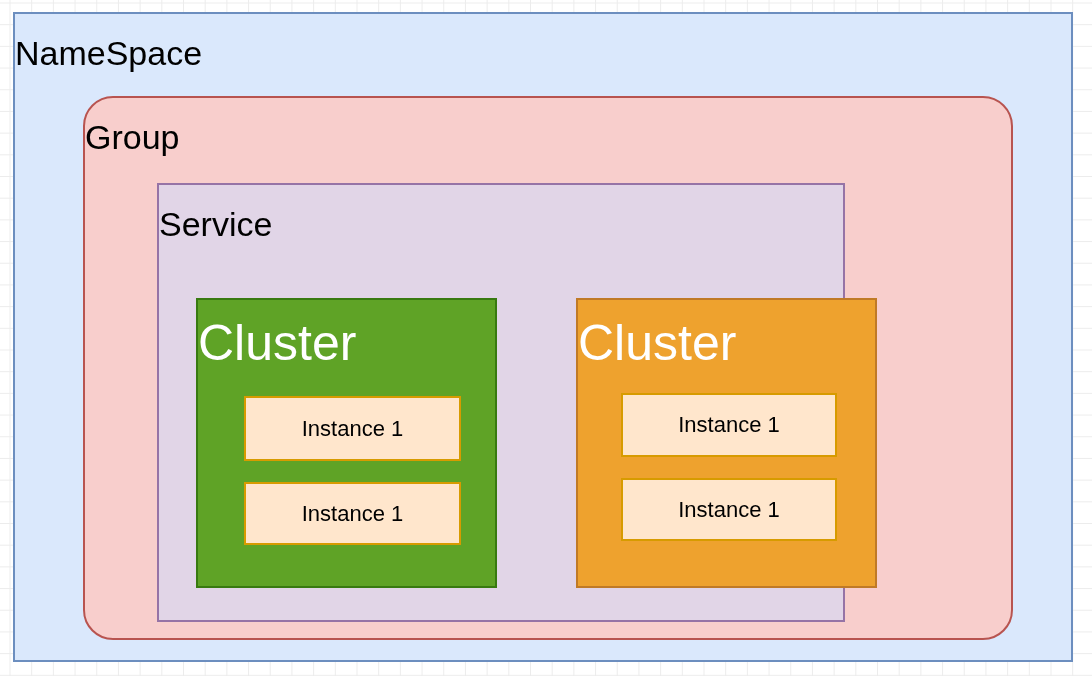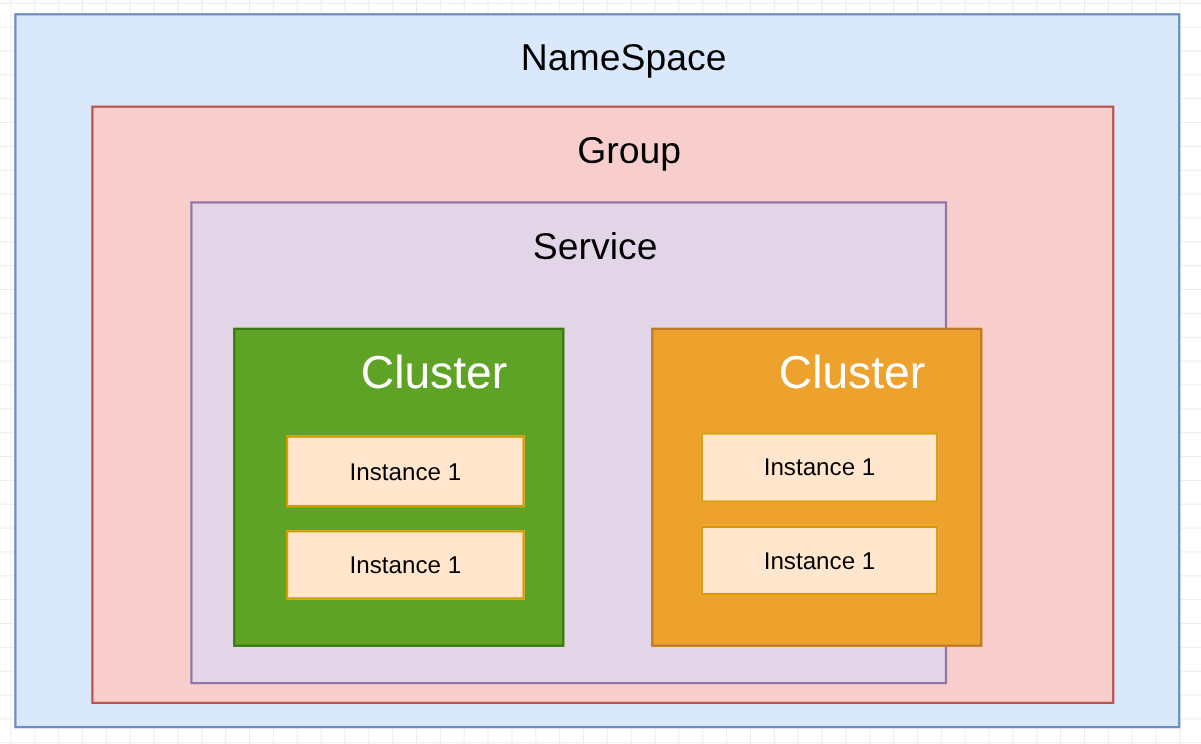--- a/index.html
+++ b/index.html
@@ -30,12 +30,11 @@
     left: 0;
     right: 0;
     top: 22px;
-    text-align: center;
+    text-align: left;
     font-size: 34px;
     line-height: 1;
     color: #000000;
     white-space: nowrap;
-    margin-left: 48px;
   }
   .cluster-label {
     top: 18px;

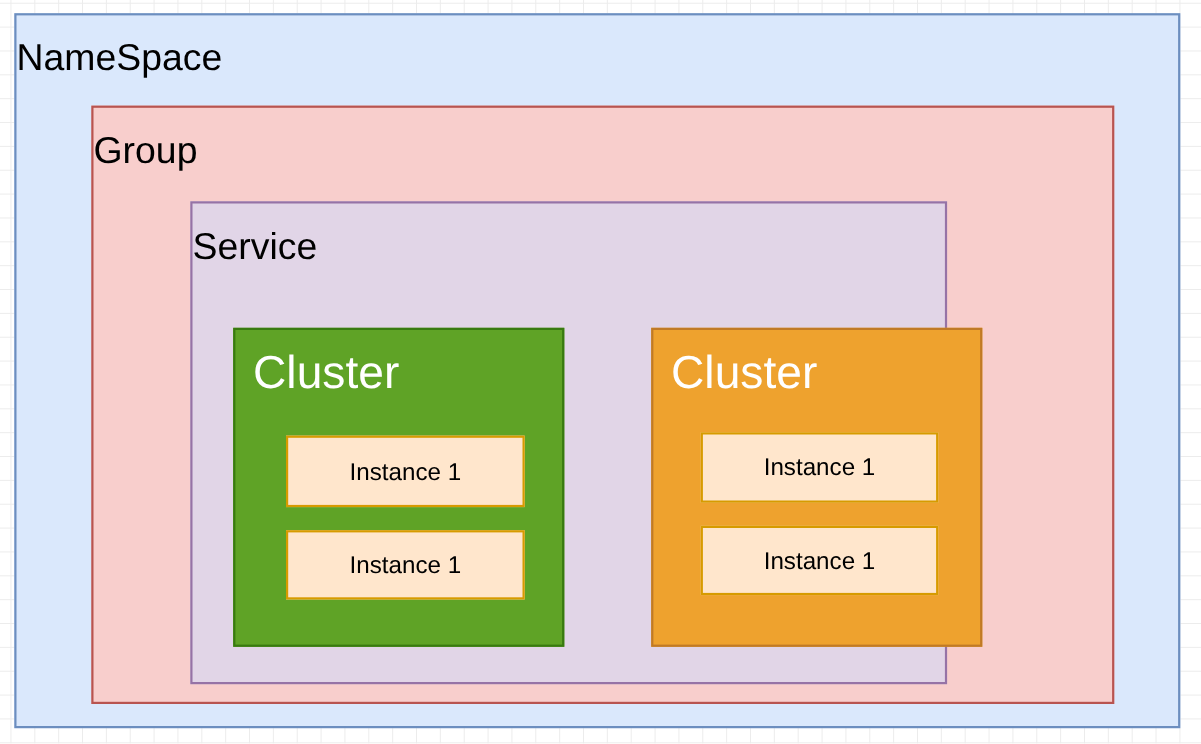--- a/index.html
+++ b/index.html
@@ -56,7 +56,7 @@
 
   
   #namespace-box { left: 13px;  top: 12px;  width: 1060px; height: 650px; }
-  #group-box     { left: 68px;  top: 82px;  width: 930px;  height: 544px; }
+  #group-box     { left: 68px;  top: 82px;  width: 930px;  height: 544px; border-radius: 30px; }
   #service-box   { left: 88px;  top: 85px;  width: 688px;  height: 439px; }
   #cluster-green  { left: 37px;  top: 113px; width: 301px; height: 290px; }
   #cluster-orange { left: 417px; top: 113px; width: 301px; height: 290px; }

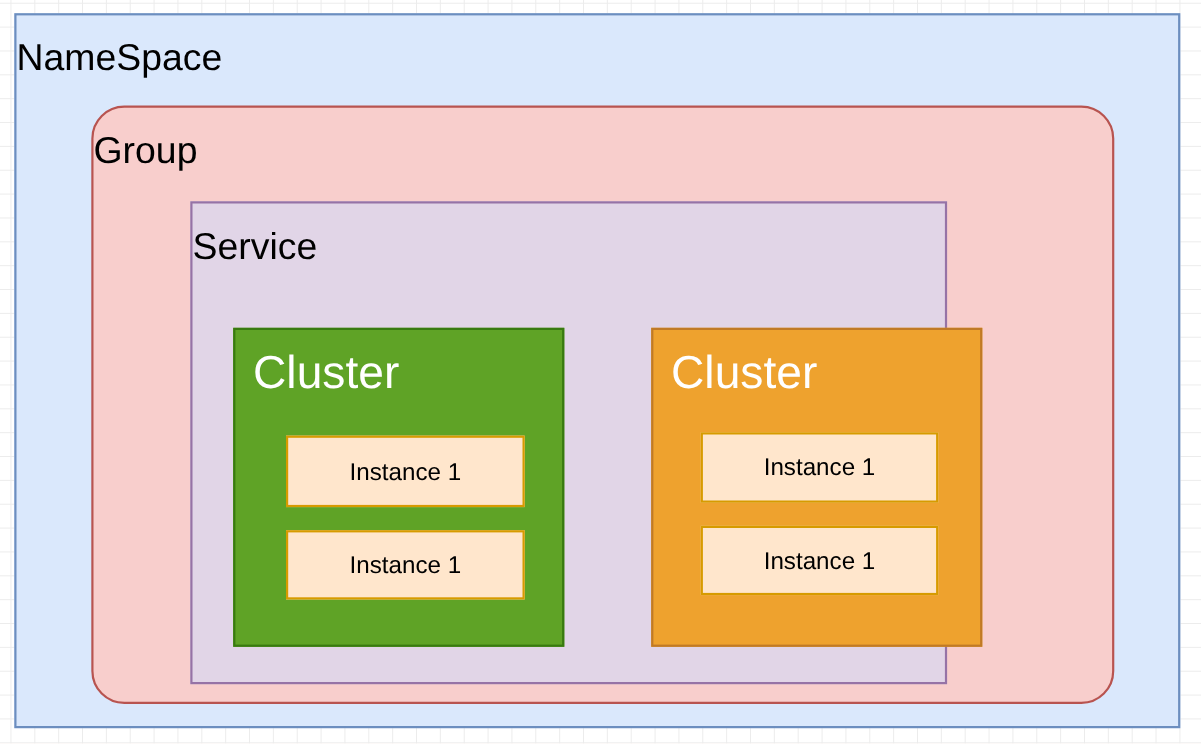--- a/index.html
+++ b/index.html
@@ -57,7 +57,7 @@
   
   #namespace-box { left: 13px;  top: 12px;  width: 1060px; height: 650px; }
   #group-box     { left: 68px;  top: 82px;  width: 930px;  height: 544px; border-radius: 30px; }
-  #service-box   { left: 88px;  top: 85px;  width: 688px;  height: 439px; }
+  #service-box   { left: 72px;  top: 85px;  width: 688px;  height: 439px; }
   #cluster-green  { left: 37px;  top: 113px; width: 301px; height: 290px; }
   #cluster-orange { left: 417px; top: 113px; width: 301px; height: 290px; }
   #green-instance-1  { left: 46px; top: 96px;  width: 217px; height: 65px; }

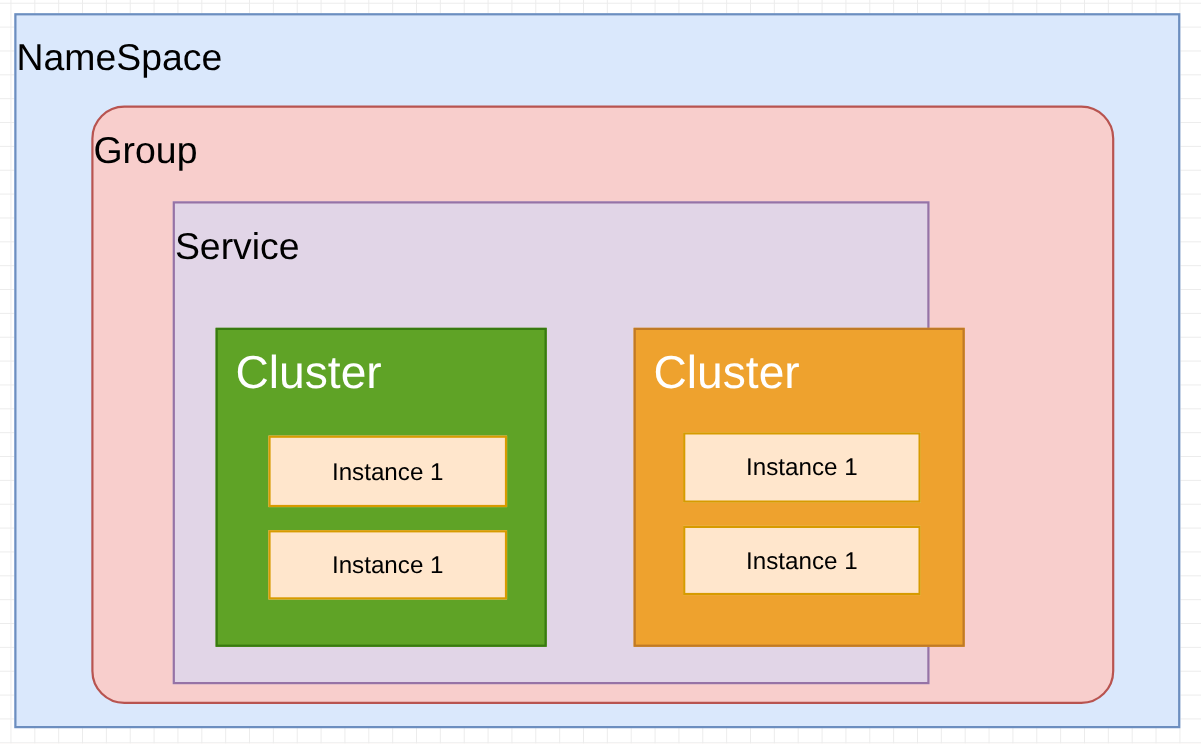--- a/index.html
+++ b/index.html
@@ -38,9 +38,8 @@
   }
   .cluster-label {
     top: 18px;
-    font-size: 42px;
+    font-size: 50px;
     color: #ffffff;
-    padding-left: 16px;
   }
   .instance {
     position: absolute;

